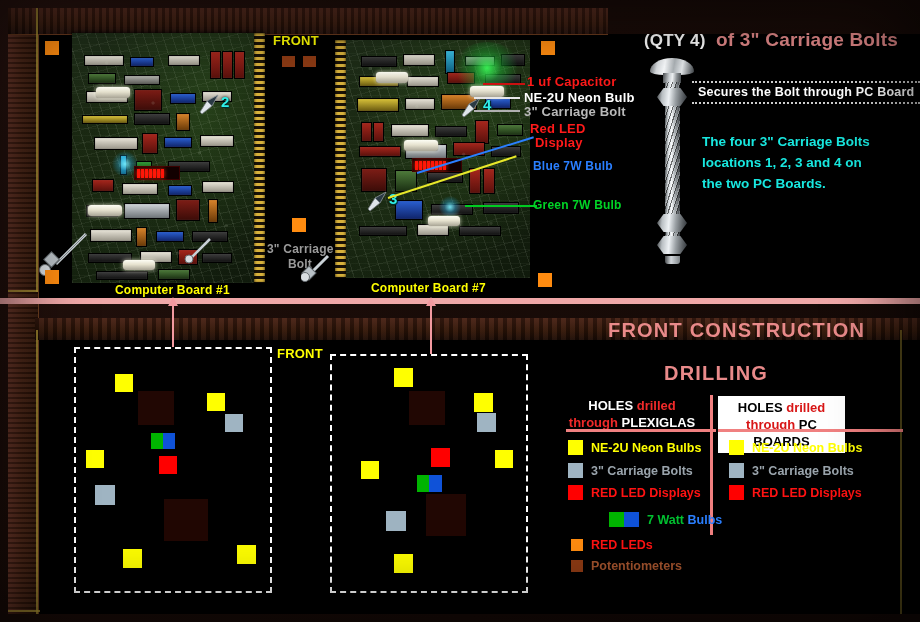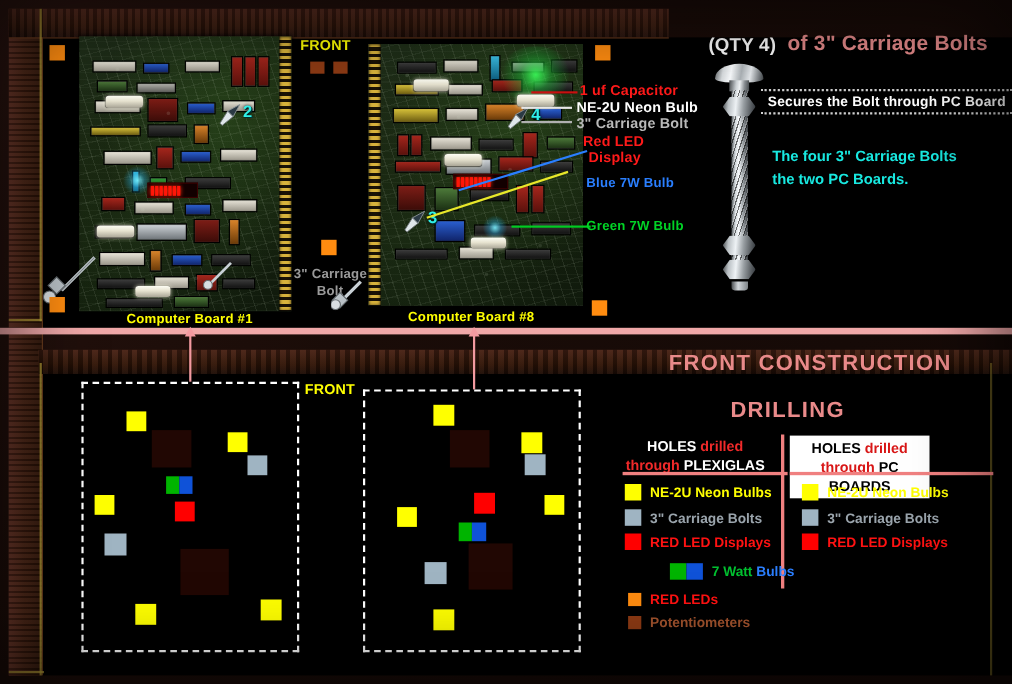--- a/index.html
+++ b/index.html
@@ -394,6 +394,7 @@
 
   <div class="cyan-block" style="left:702px;top:131px;">
     <div>The four 3" Carriage Bolts</div>
+    <div>locations 1, 2, 3 and 4 on</div>
     <div>the two PC Boards.</div>
   </div>
 

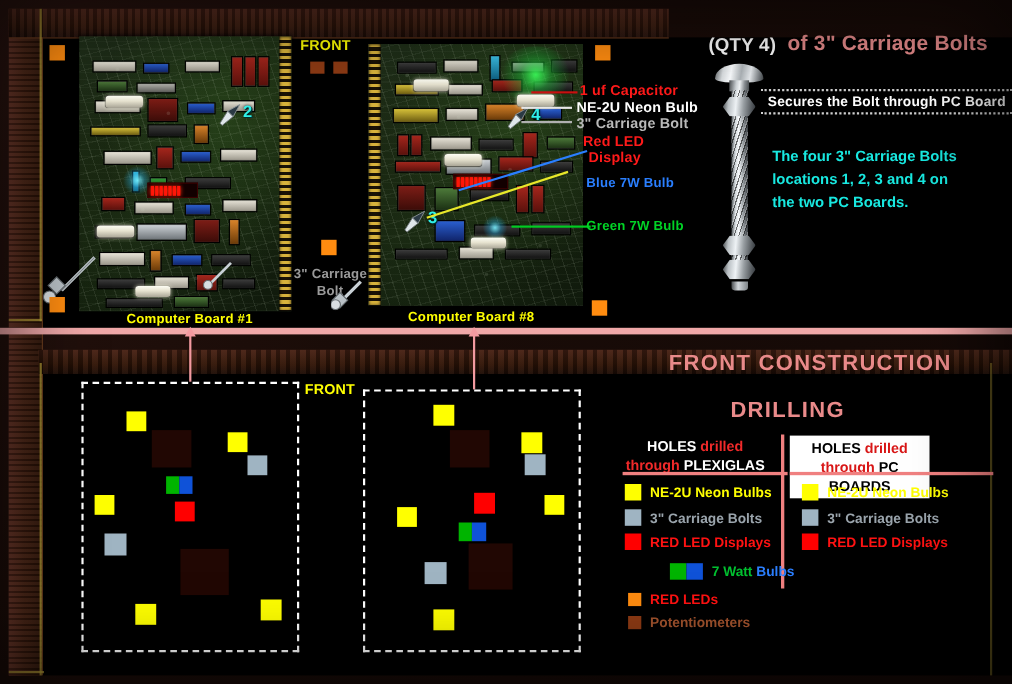--- a/index.html
+++ b/index.html
@@ -375,7 +375,7 @@
   <div class="lbl green" style="left:533px;top:198px;">Green 7W Bulb</div>
 
   <div class="lbl yellow" style="left:115px;top:283px;">Computer Board #1</div>
-  <div class="lbl yellow" style="left:371px;top:281px;">Computer Board #8</div>
+  <div class="lbl yellow" style="left:371px;top:281px;">Computer Board #7</div>
 
   <div class="lbl" style="left:644px;top:31px;color:#ffffff;font-size:17px;">(QTY 4)</div>
   <div class="lbl" style="left:716px;top:29px;color:#e58a8a;font-size:19px;">of 3" Carriage Bolts</div>

